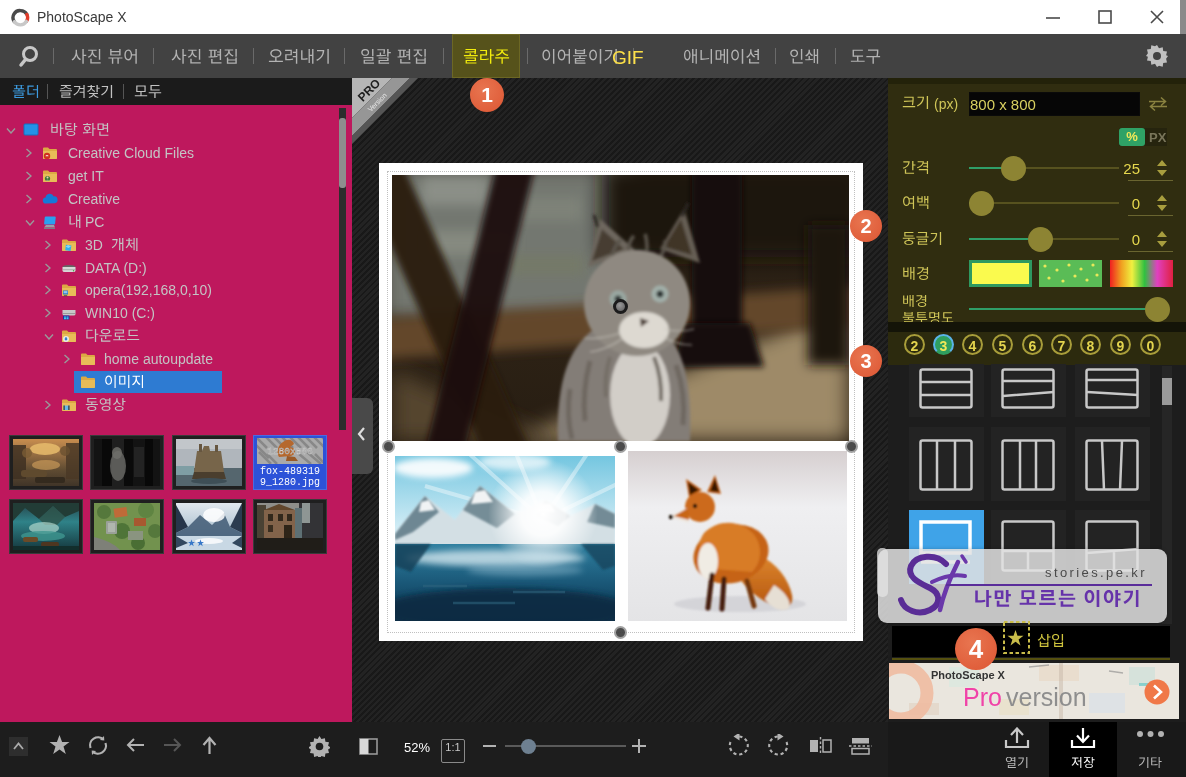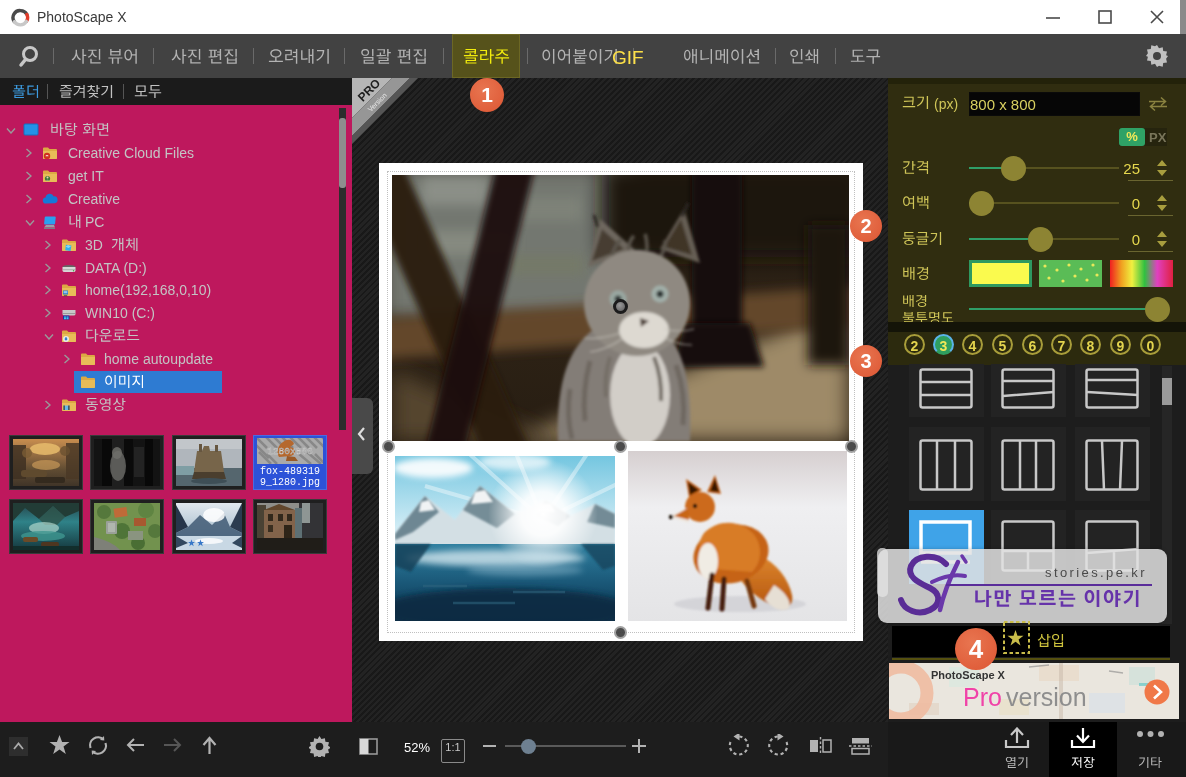--- a/index.html
+++ b/index.html
@@ -162,7 +162,7 @@
       <rect x="2.6" y="8.1" width="3.8" height="2.2" fill="#90c8f0"></rect>
       <path d="M2.8 12.8h3.4" stroke="#444" stroke-width="1"></path>
     </svg>
-    <span class="abs" style="left:85px;top:204px;font-size:14px;color:#c4c4c4">home(192,168,0,10)</span>
+    <span class="abs" style="left:85px;top:204px;font-size:14px;color:#c4c4c4">opera(192,168,0,10)</span>
     <svg class="abs" style="left:44px;top:230px" width="7" height="10" viewBox="0 0 7 10">
       <path d="M1.5 1 L6 5 L1.5 9" stroke="#9a9a9a" stroke-width="1.4" fill="none"></path>
     </svg>

